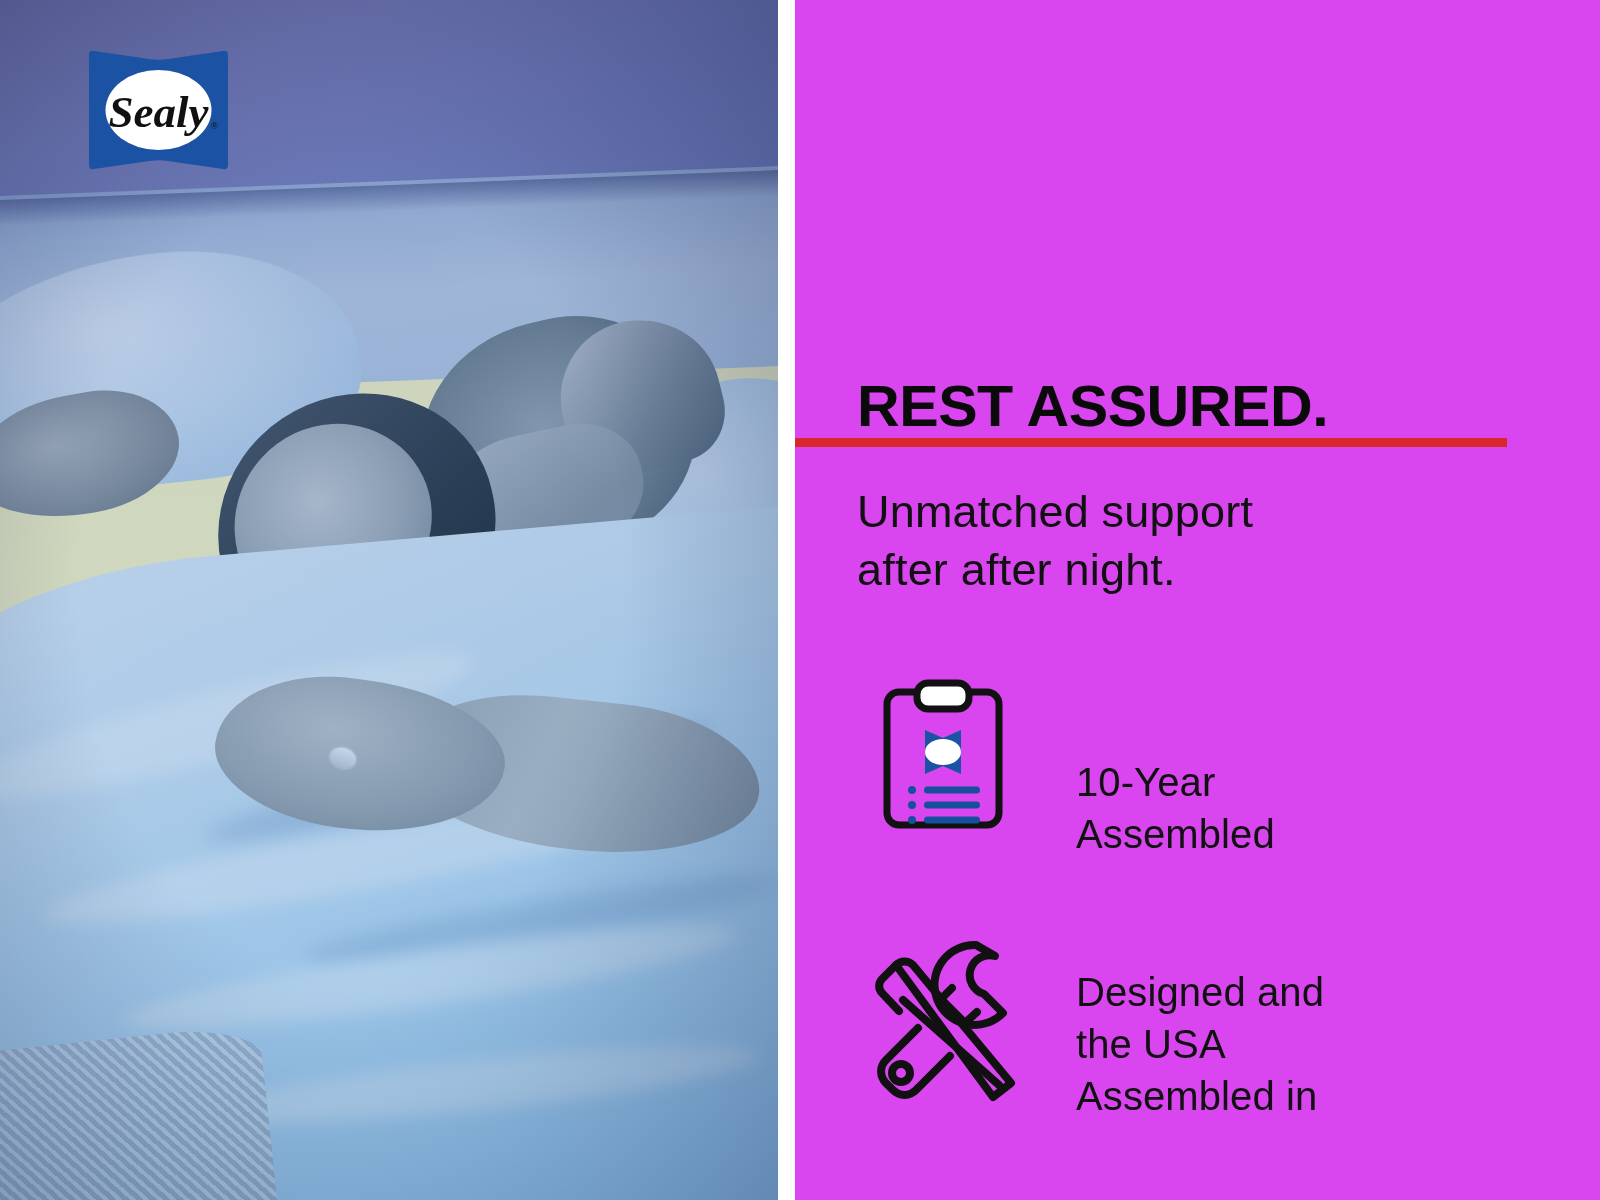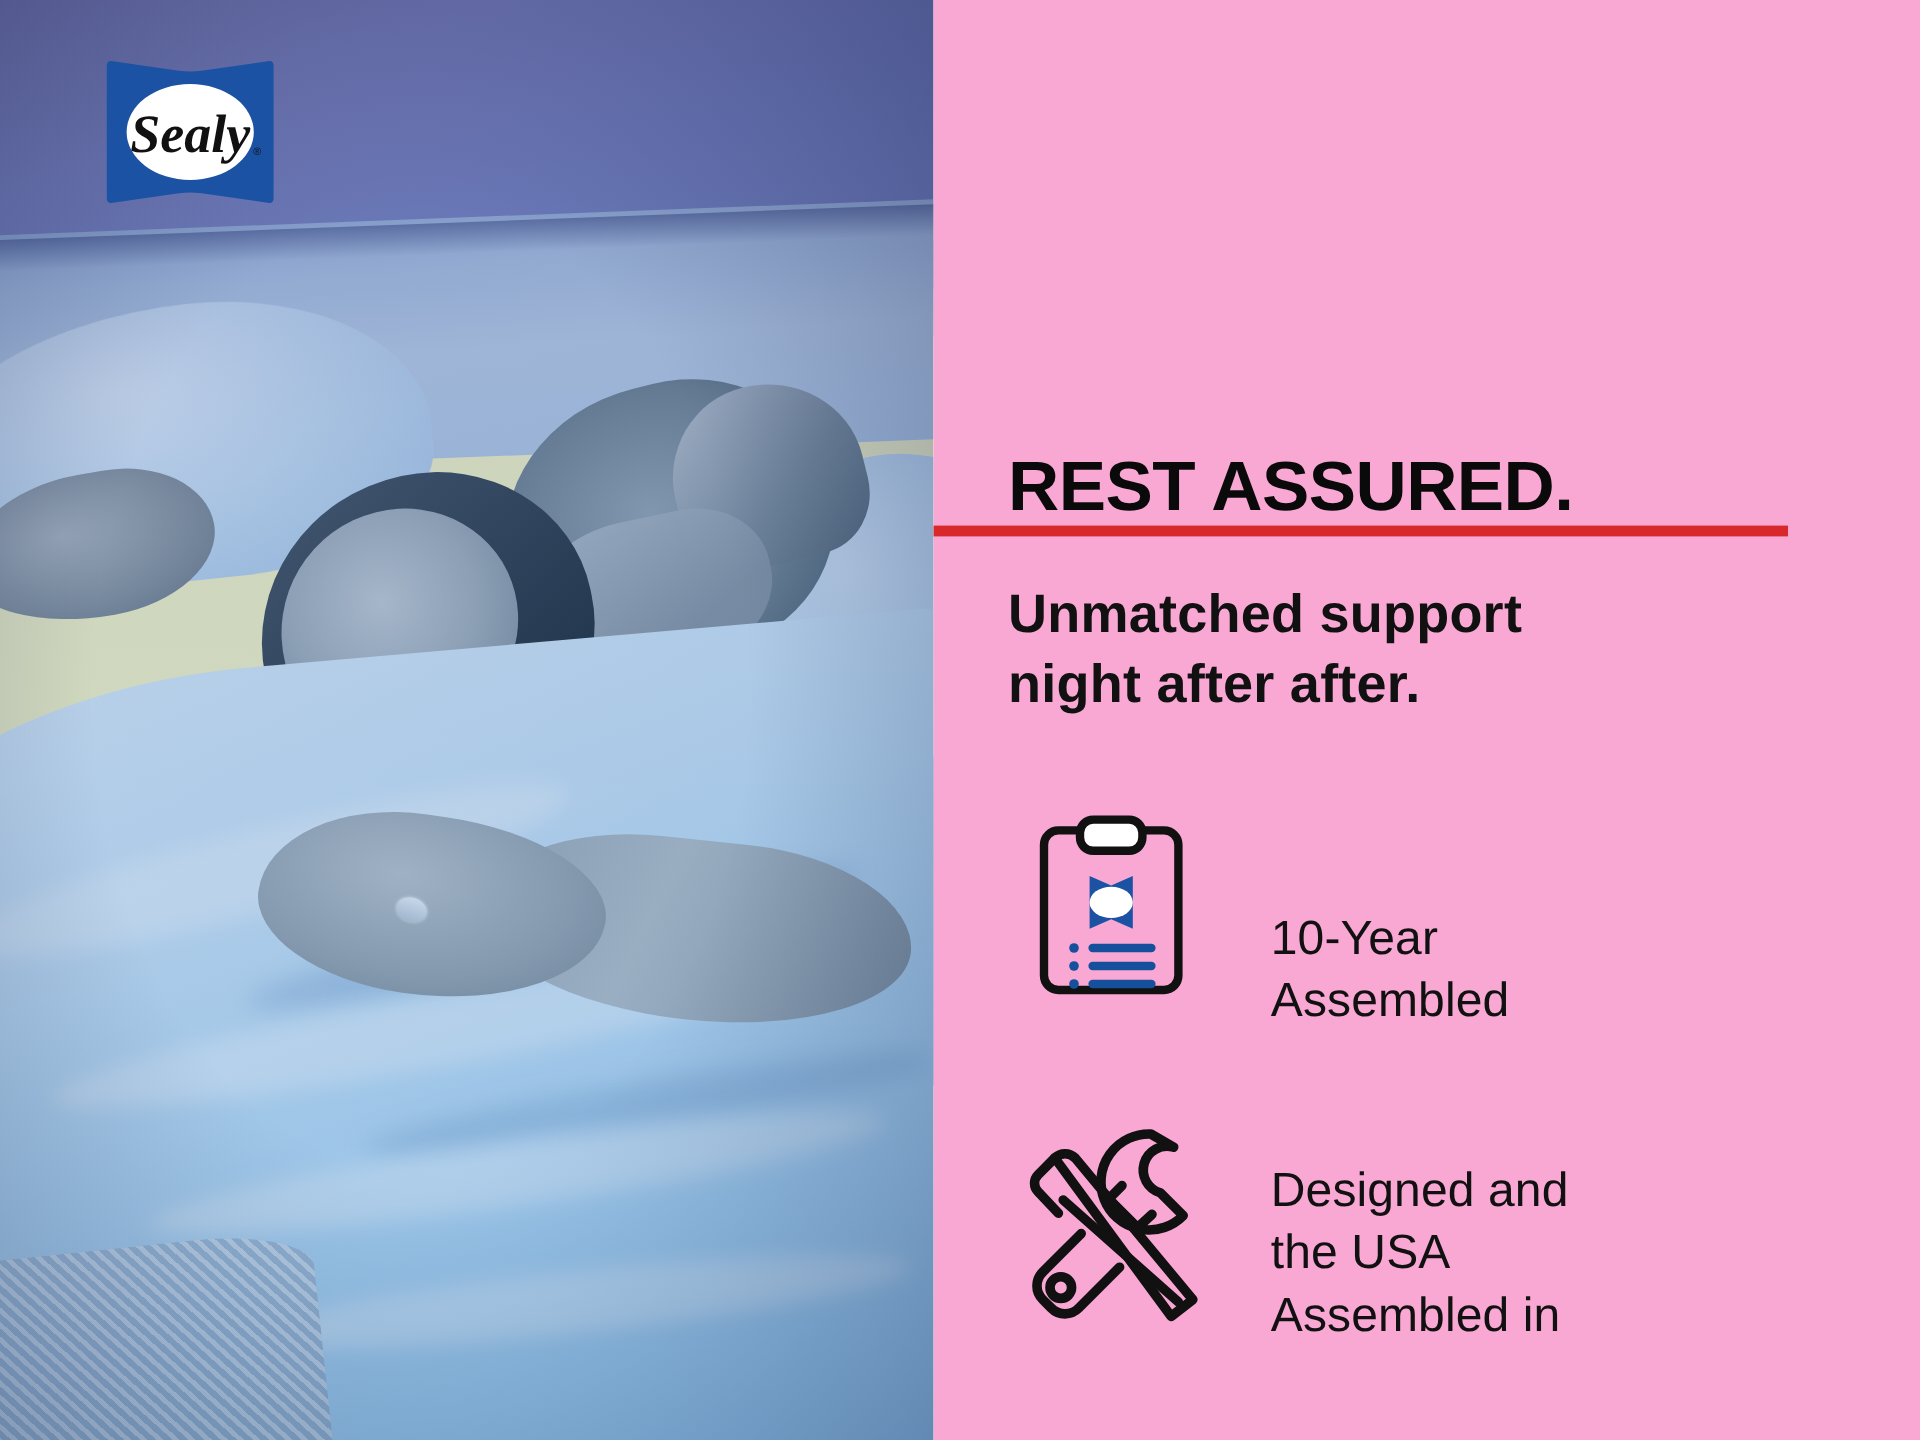--- a/index.html
+++ b/index.html
@@ -175,8 +175,9 @@
   .content{
     position:relative;
     flex:1 1 auto;
-    background:#f9a8d4;
+    background:#d946ef;
     padding:0;
+    margin-left:17px;
   }
   .headline{
     position:absolute;left:62px;top:333px;

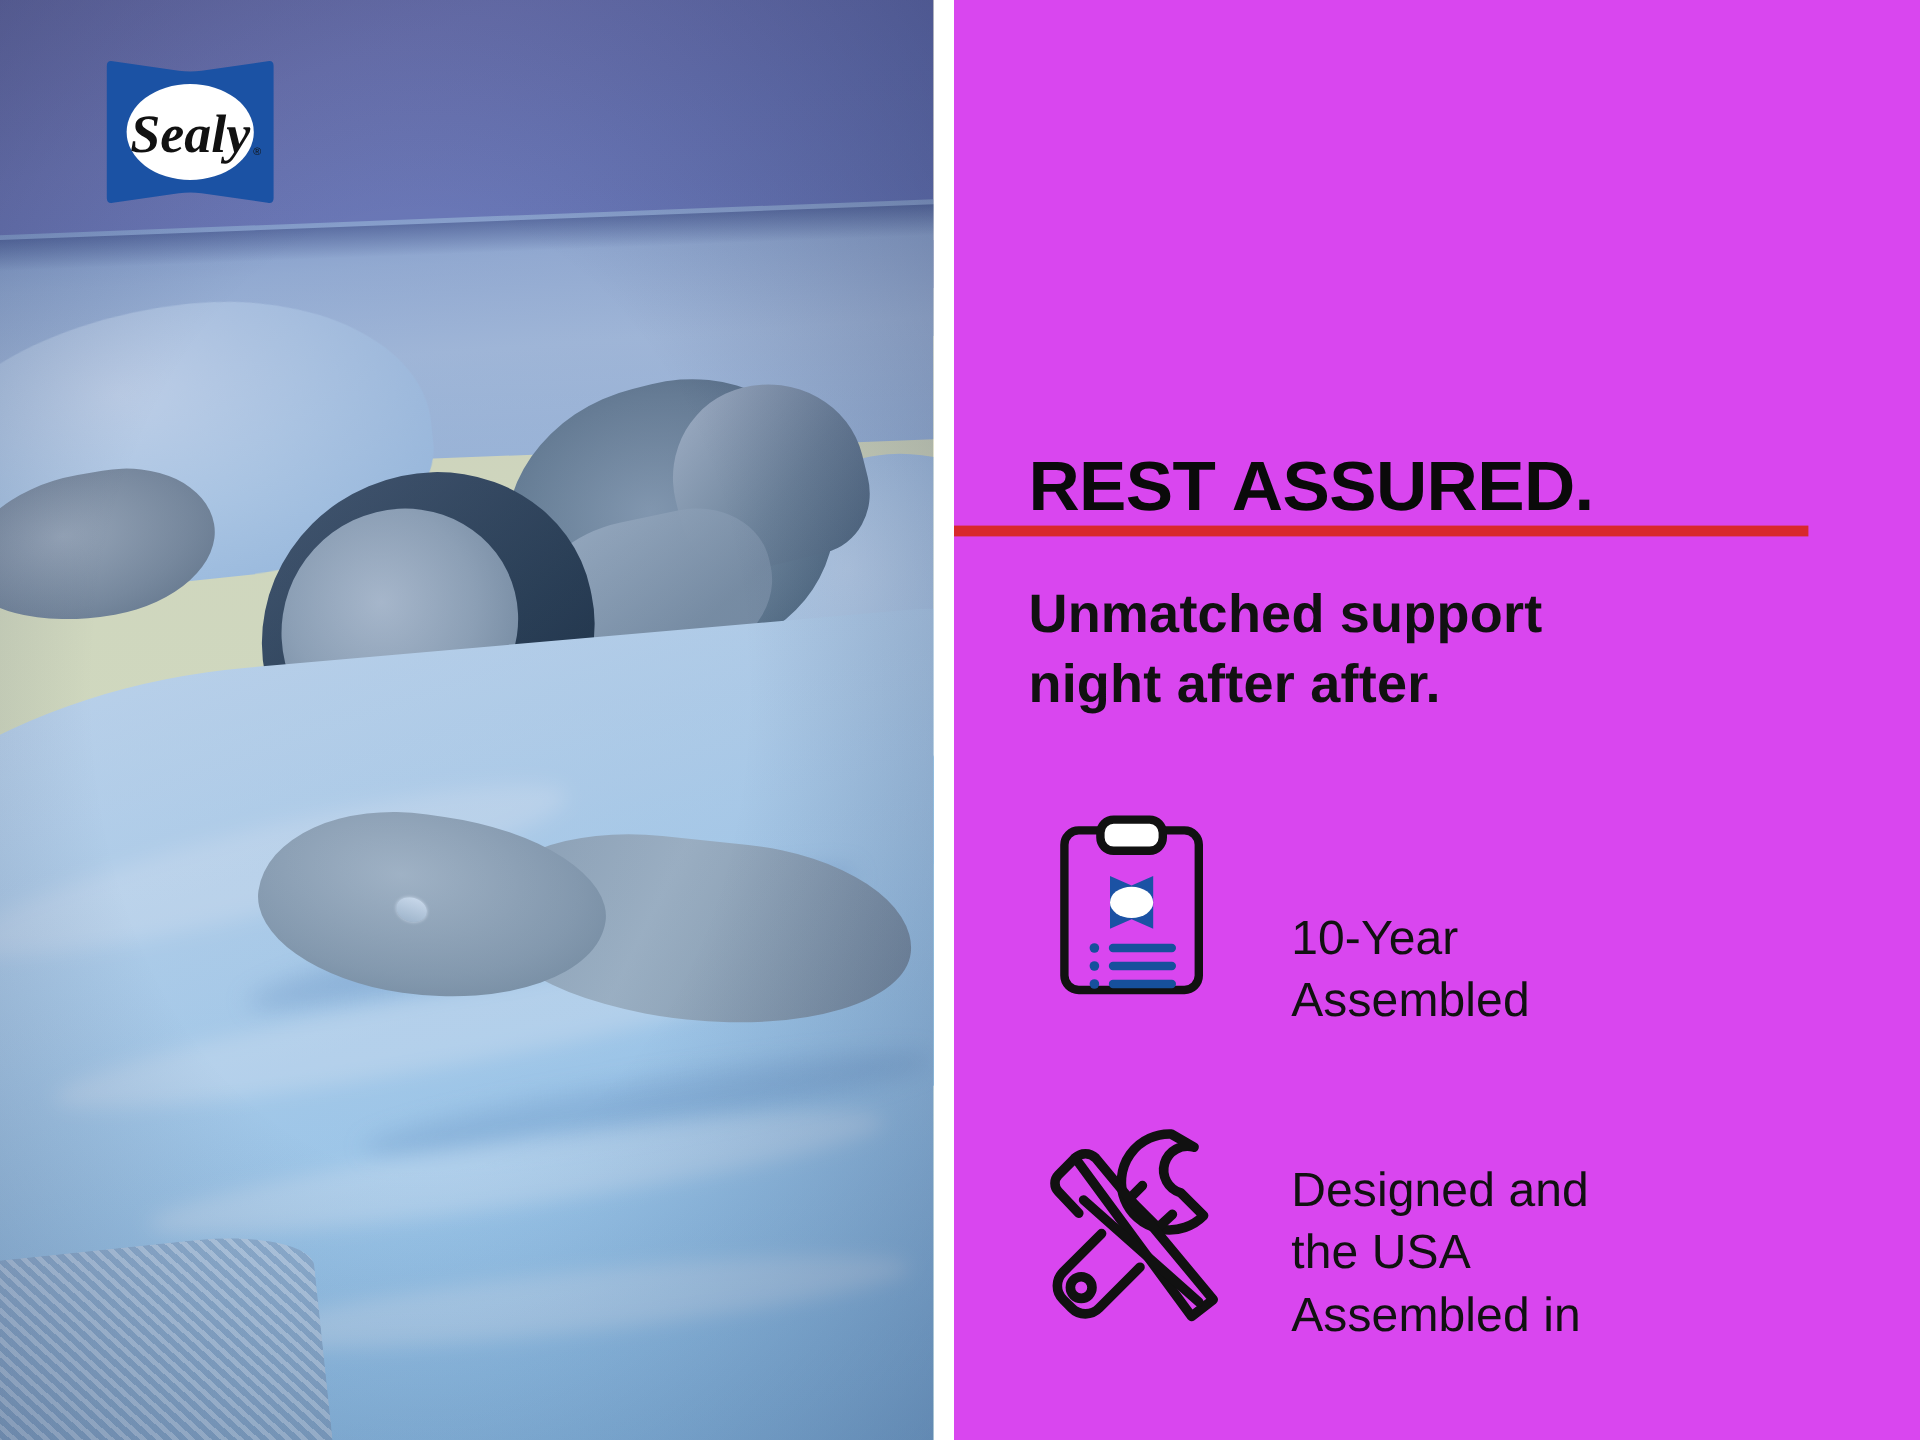--- a/index.html
+++ b/index.html
@@ -197,7 +197,7 @@
   .subhead{
     position:absolute;left:62px;top:483px;
     font-family:"Liberation Sans", sans-serif;
-    font-weight:700;
+    font-weight:400;
     font-size:45px;
     line-height:58px;
     color:#111;

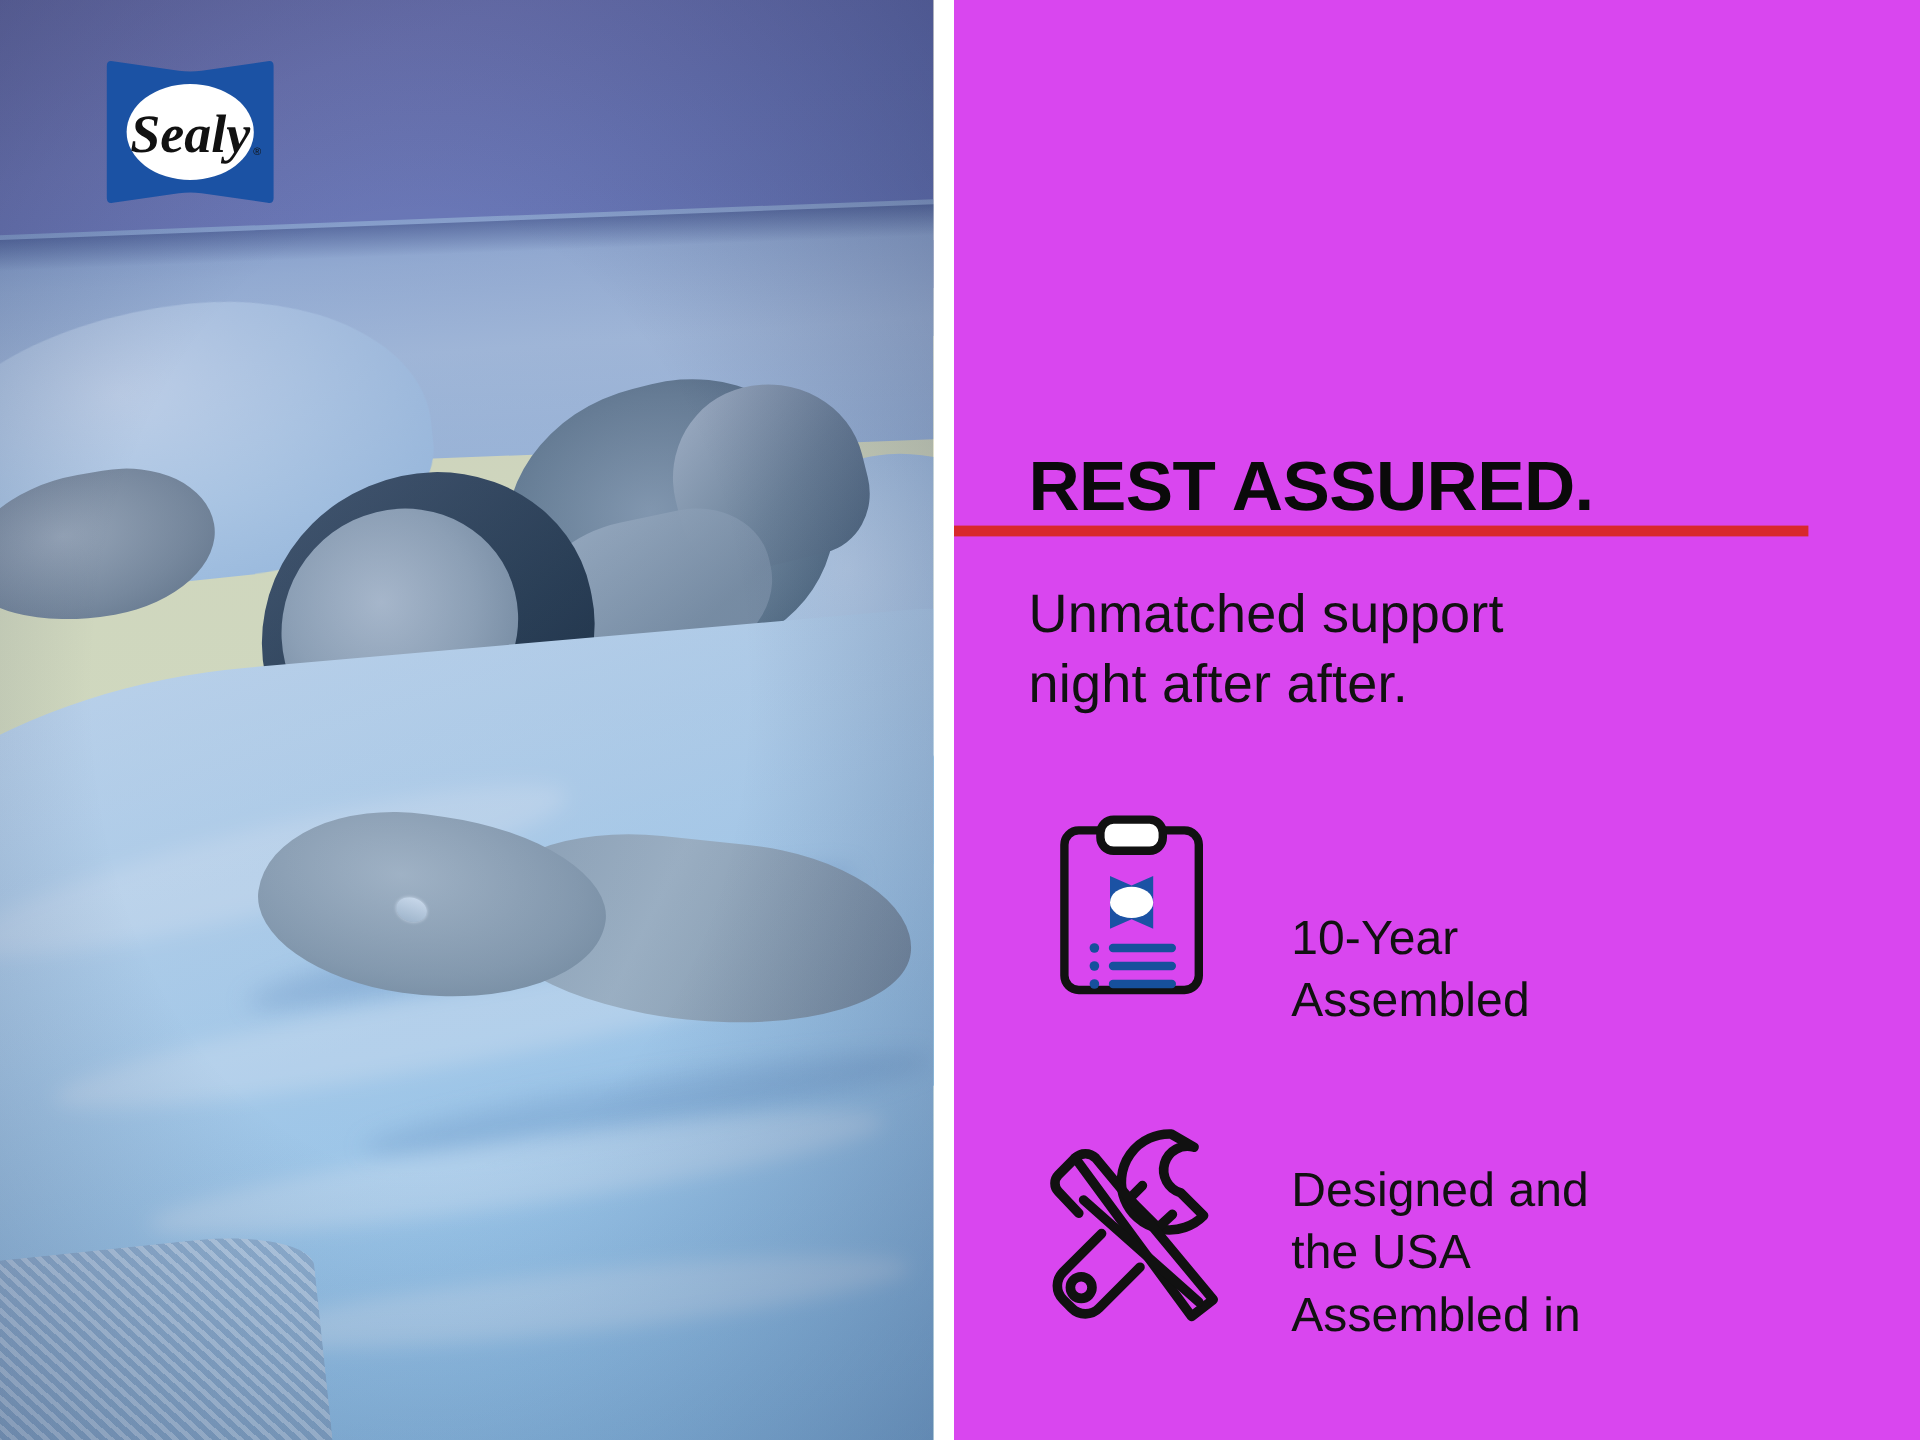--- a/index.html
+++ b/index.html
@@ -291,7 +291,7 @@
 
     <div class="subhead">
       <span>Unmatched support</span>
-      <span>night after after.</span>
+      <span>after after night.</span>
     </div>
 
     <div class="features">

